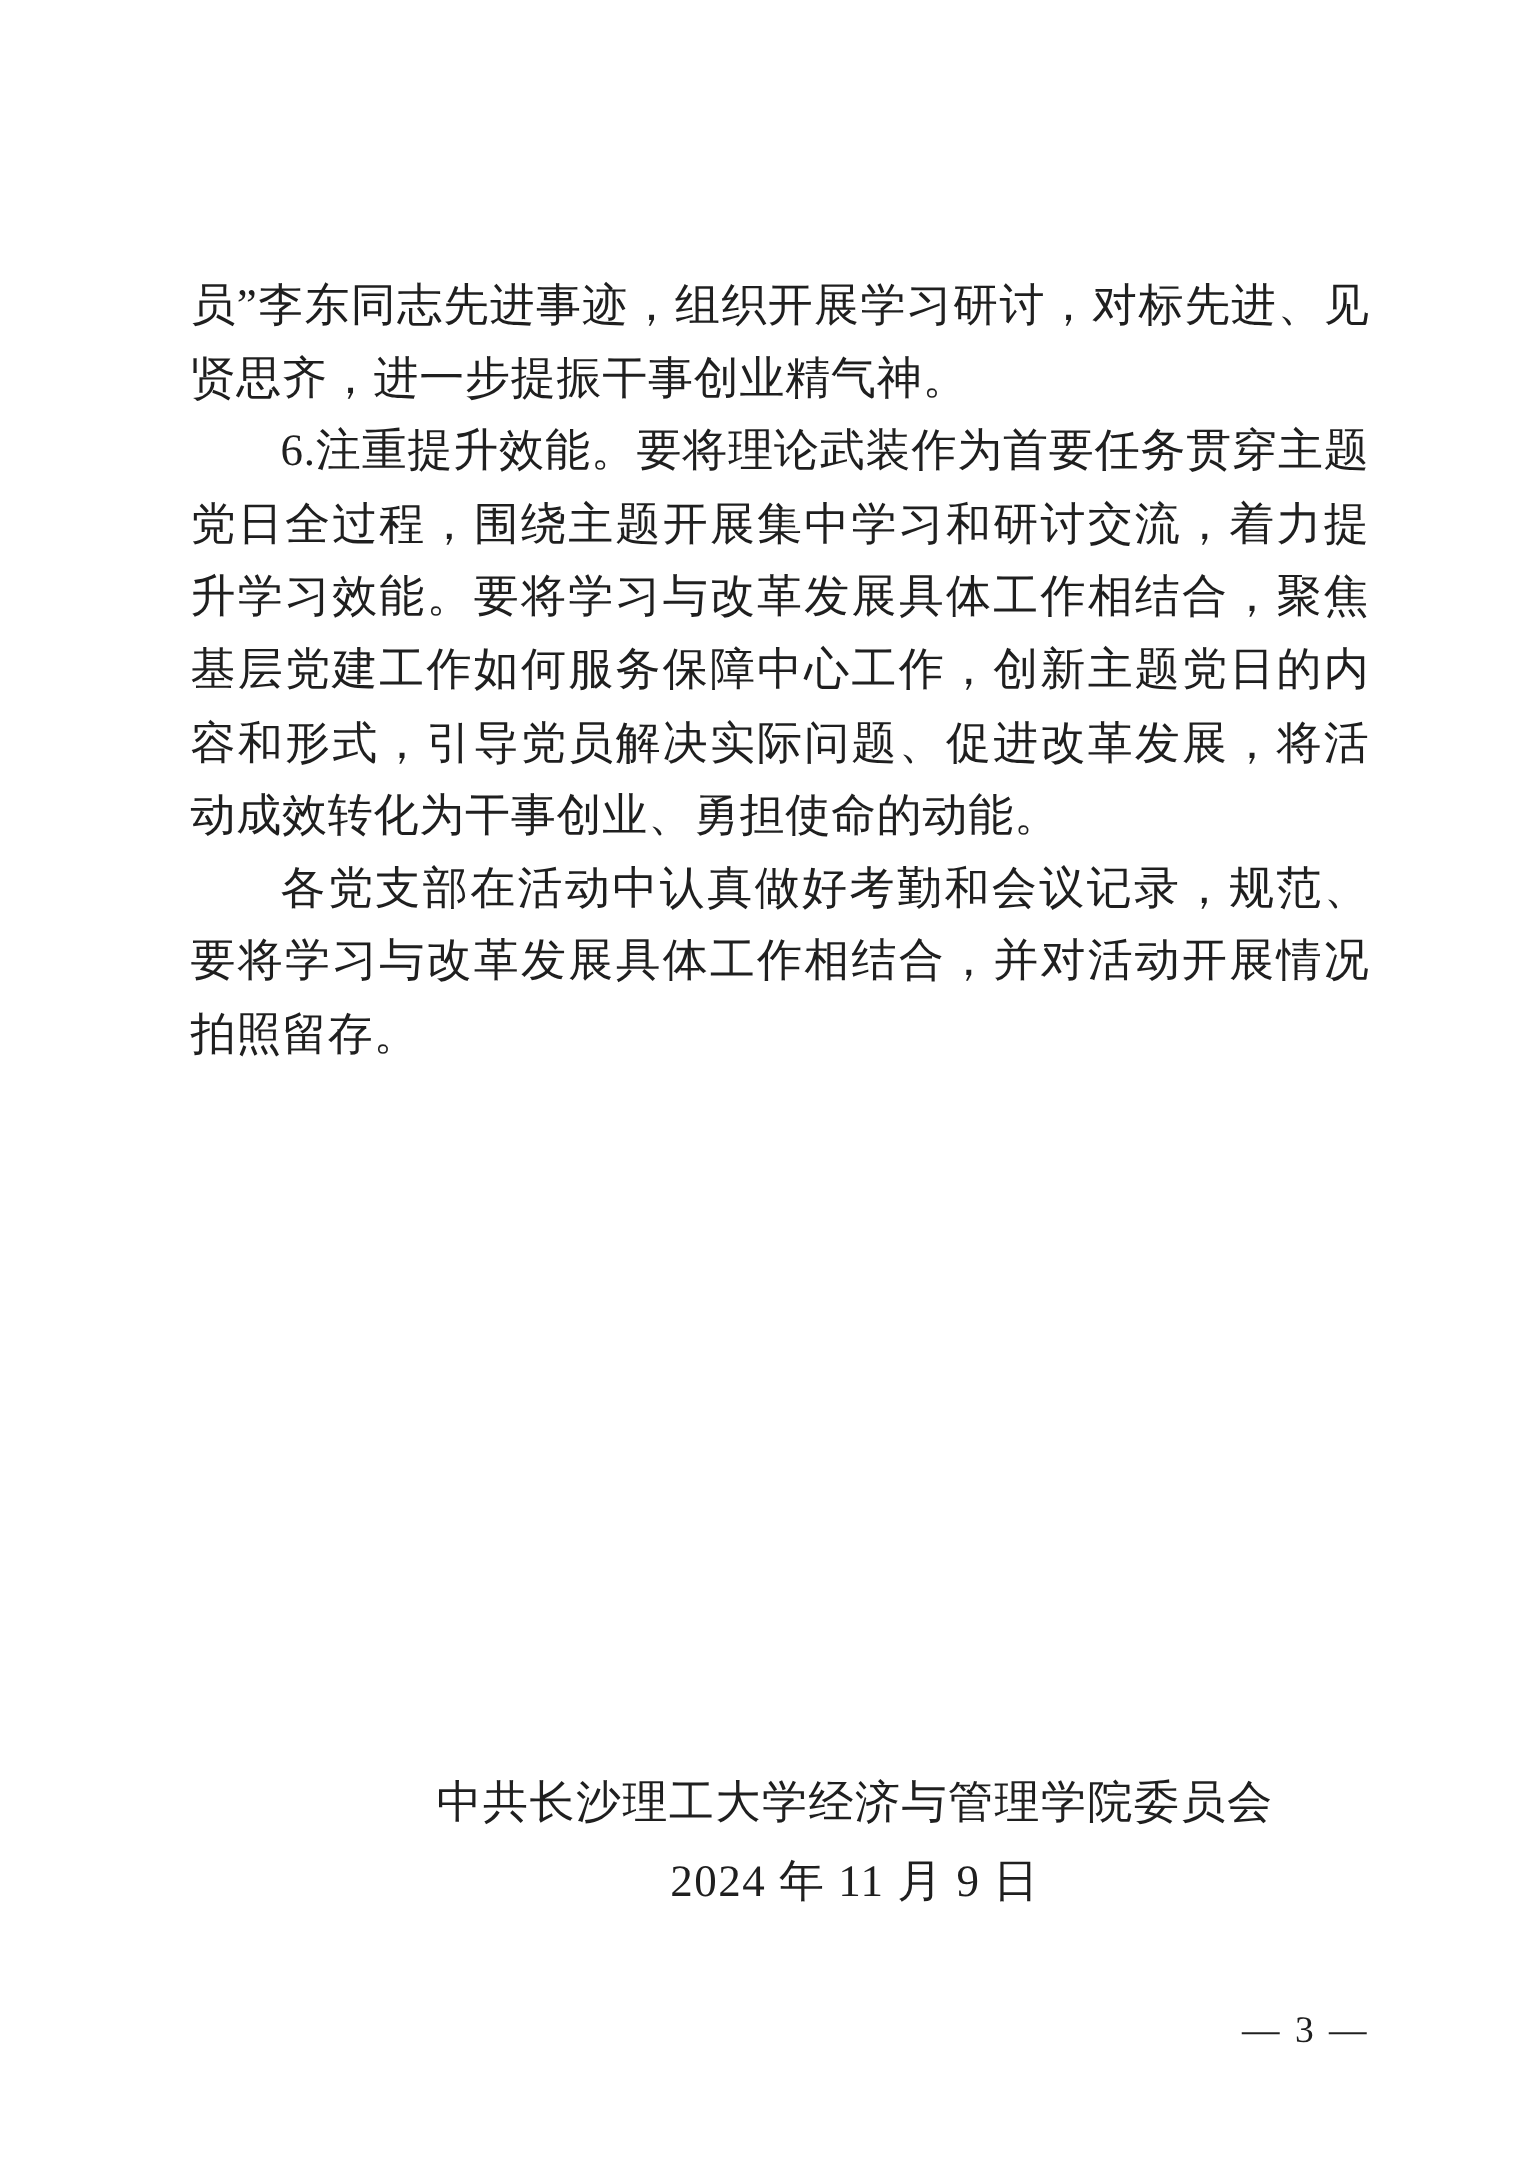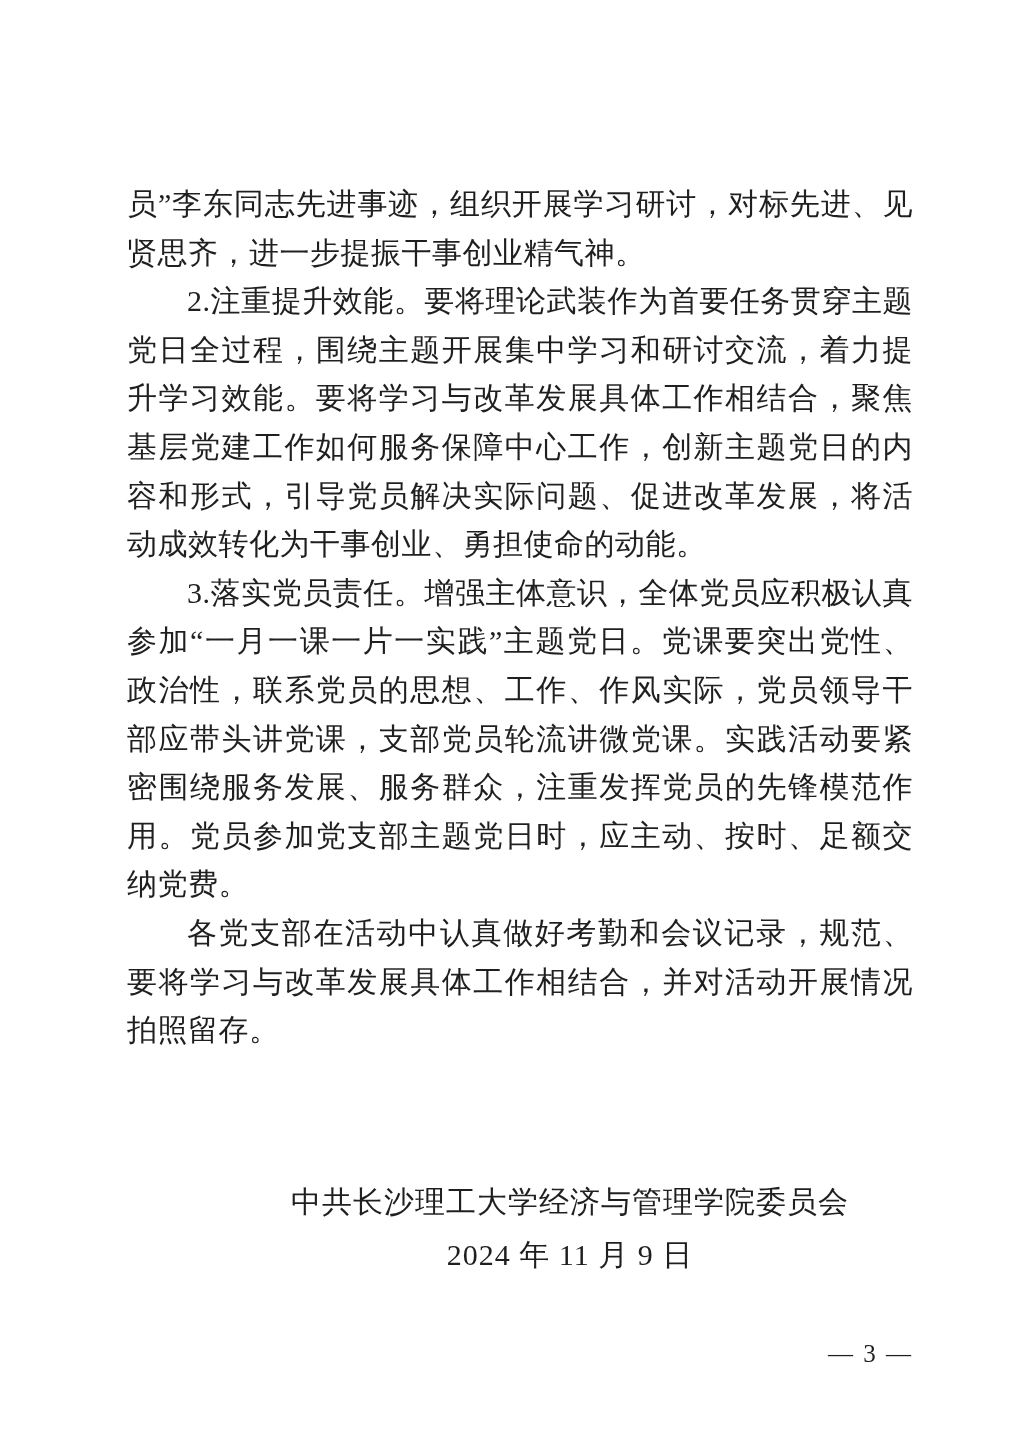--- a/index.html
+++ b/index.html
@@ -64,7 +64,7 @@
 
   <div class="doc-body">
     <p>员”李东同志先进事迹，组织开展学习研讨，对标先进、见贤思齐，进一步提振干事创业精气神。</p>
-    <p class="indent">2.注重提升效能。要将理论武装作为首要任务贯穿主题党日全过程，围绕主题开展集中学习和研讨交流，着力提升学习效能。要将学习与改革发展具体工作相结合，聚焦基层党建工作如何服务保障中心工作，创新主题党日的内容和形式，引导党员解决实际问题、促进改革发展，将活动成效转化为干事创业、勇担使命的动能。</p>
+    <p class="indent">6.注重提升效能。要将理论武装作为首要任务贯穿主题党日全过程，围绕主题开展集中学习和研讨交流，着力提升学习效能。要将学习与改革发展具体工作相结合，聚焦基层党建工作如何服务保障中心工作，创新主题党日的内容和形式，引导党员解决实际问题、促进改革发展，将活动成效转化为干事创业、勇担使命的动能。</p>
     <p class="indent">3.落实党员责任。增强主体意识，全体党员应积极认真参加“一月一课一片一实践”主题党日。党课要突出党性、政治性，联系党员的思想、工作、作风实际，党员领导干部应带头讲党课，支部党员轮流讲微党课。实践活动要紧密围绕服务发展、服务群众，注重发挥党员的先锋模范作用。党员参加党支部主题党日时，应主动、按时、足额交纳党费。</p>
     <p class="indent">各党支部在活动中认真做好考勤和会议记录，规范、要将学习与改革发展具体工作相结合，并对活动开展情况拍照留存。</p>
   </div>

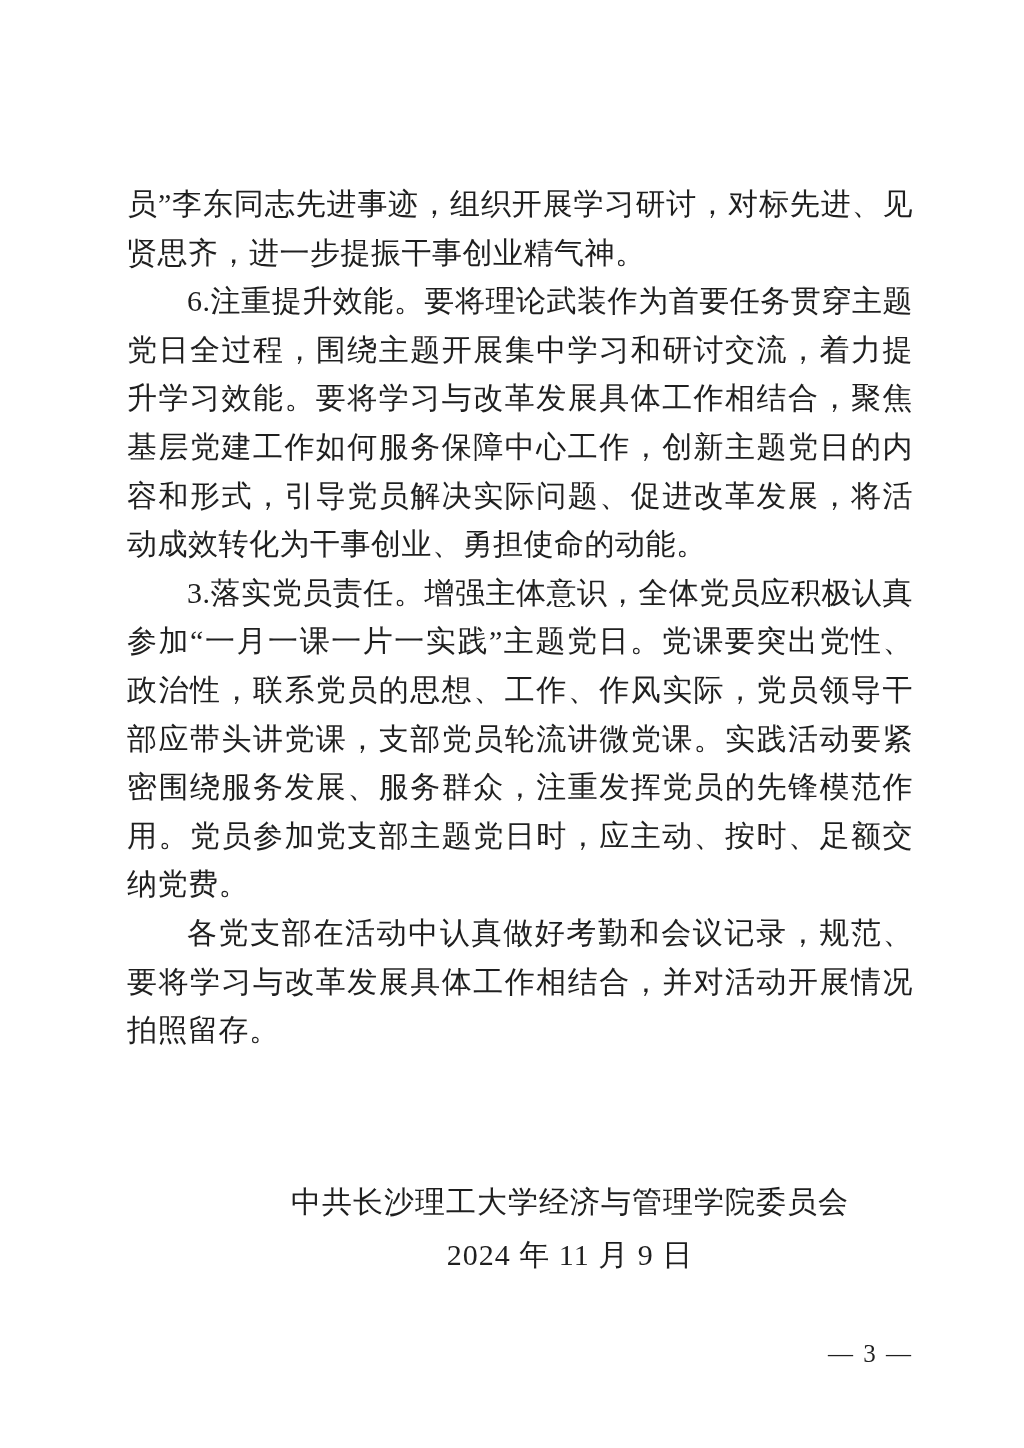--- a/index.html
+++ b/index.html
@@ -65,7 +65,6 @@
   <div class="doc-body">
     <p>员”李东同志先进事迹，组织开展学习研讨，对标先进、见贤思齐，进一步提振干事创业精气神。</p>
     <p class="indent">6.注重提升效能。要将理论武装作为首要任务贯穿主题党日全过程，围绕主题开展集中学习和研讨交流，着力提升学习效能。要将学习与改革发展具体工作相结合，聚焦基层党建工作如何服务保障中心工作，创新主题党日的内容和形式，引导党员解决实际问题、促进改革发展，将活动成效转化为干事创业、勇担使命的动能。</p>
-    <p class="indent">3.落实党员责任。增强主体意识，全体党员应积极认真参加“一月一课一片一实践”主题党日。党课要突出党性、政治性，联系党员的思想、工作、作风实际，党员领导干部应带头讲党课，支部党员轮流讲微党课。实践活动要紧密围绕服务发展、服务群众，注重发挥党员的先锋模范作用。党员参加党支部主题党日时，应主动、按时、足额交纳党费。</p>
     <p class="indent">各党支部在活动中认真做好考勤和会议记录，规范、要将学习与改革发展具体工作相结合，并对活动开展情况拍照留存。</p>
   </div>
 

